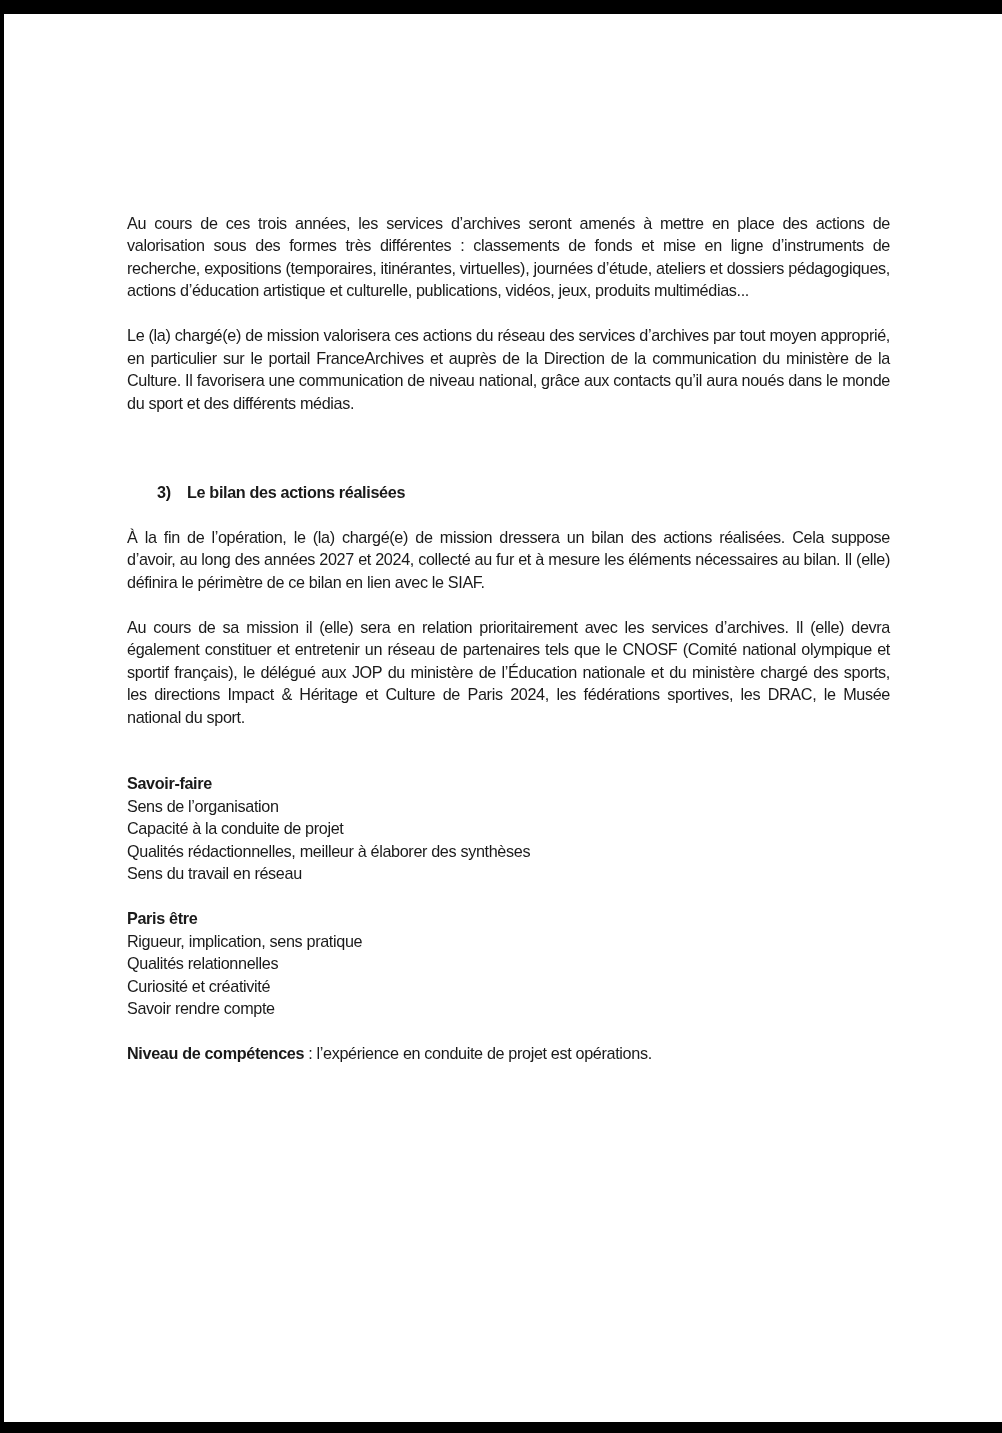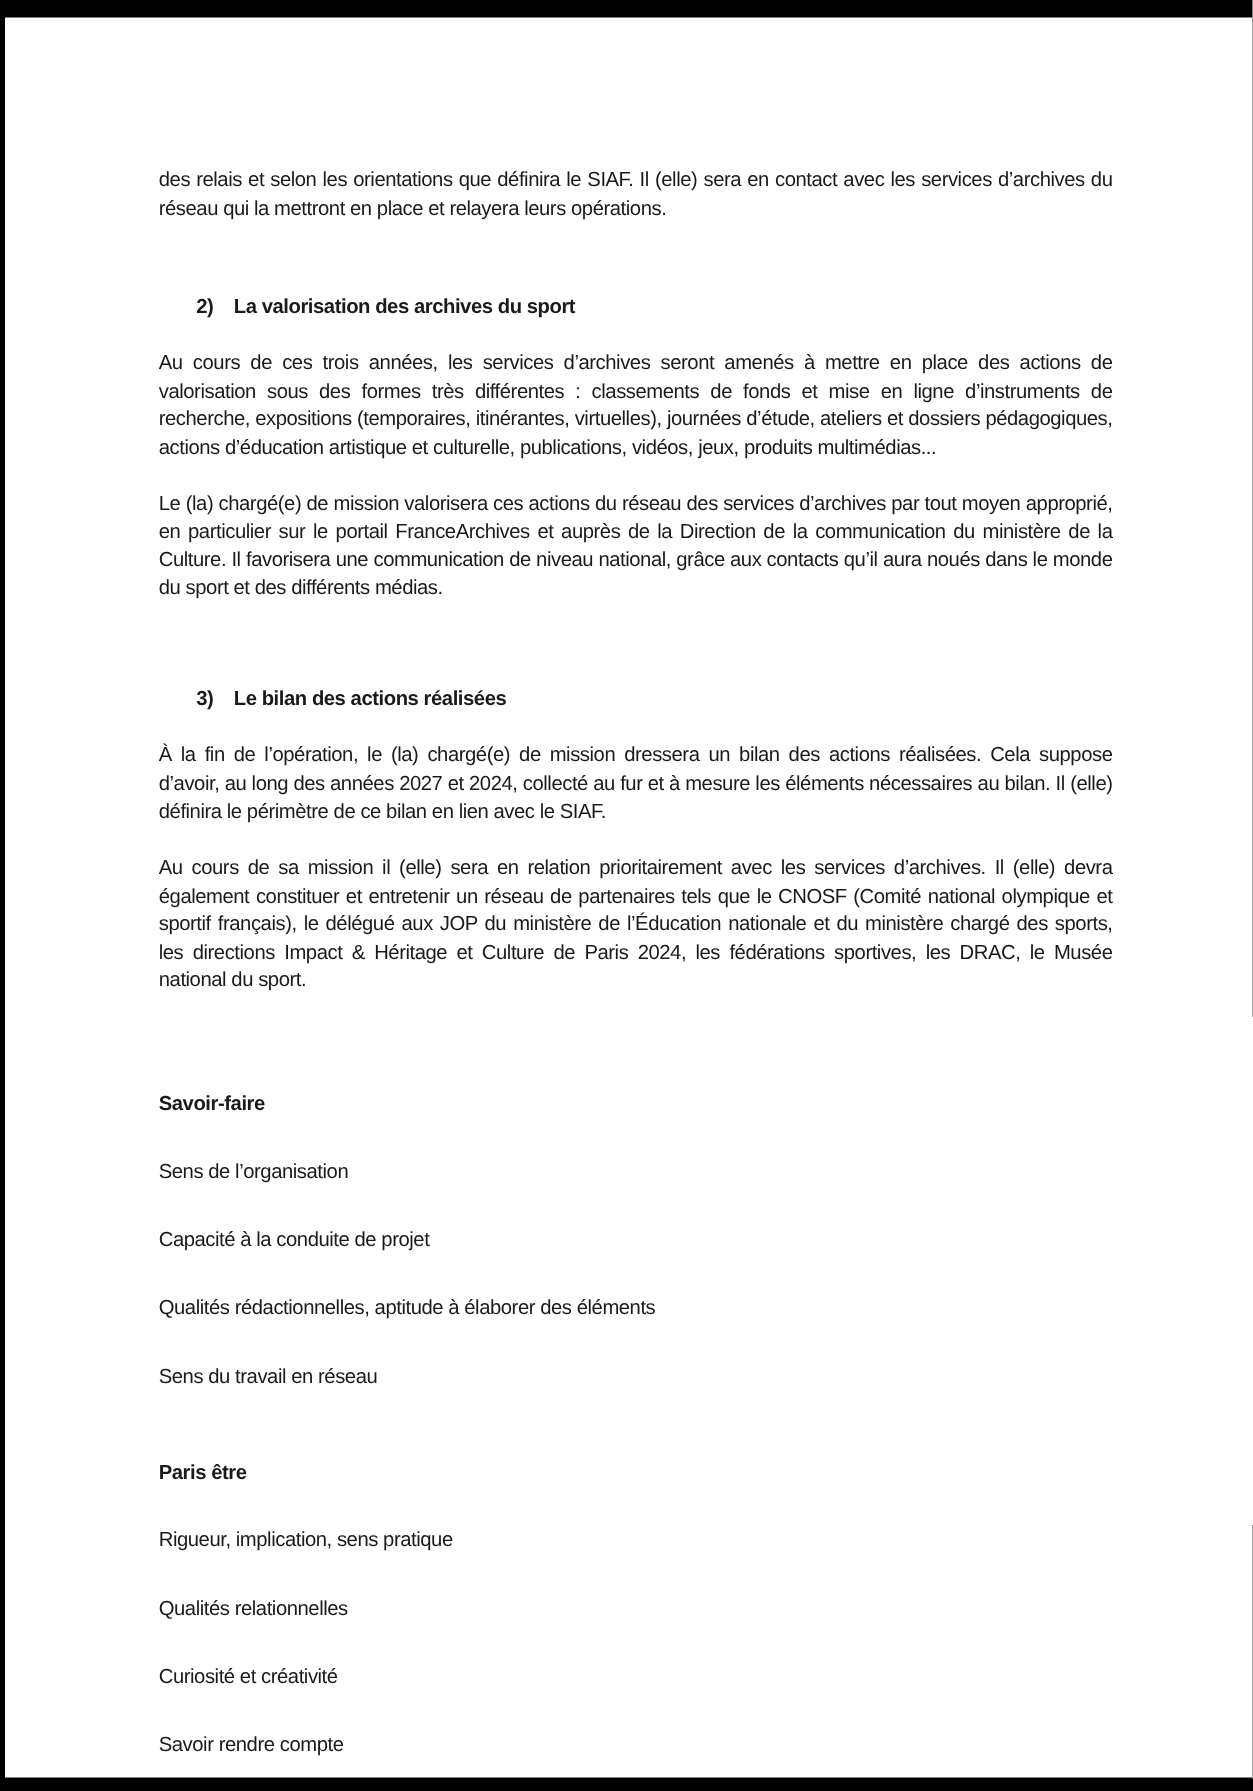--- a/index.html
+++ b/index.html
@@ -35,7 +35,6 @@
 <div class="page">
   <div class="content">
 
-    <p class="just">des relais et selon les orientations que définira le SIAF. Il (elle) sera en contact avec les services d’archives du réseau qui la mettront en place et relayera leurs opérations.</p>
 
     <div class="gap-big" style="height:56px"></div>
 

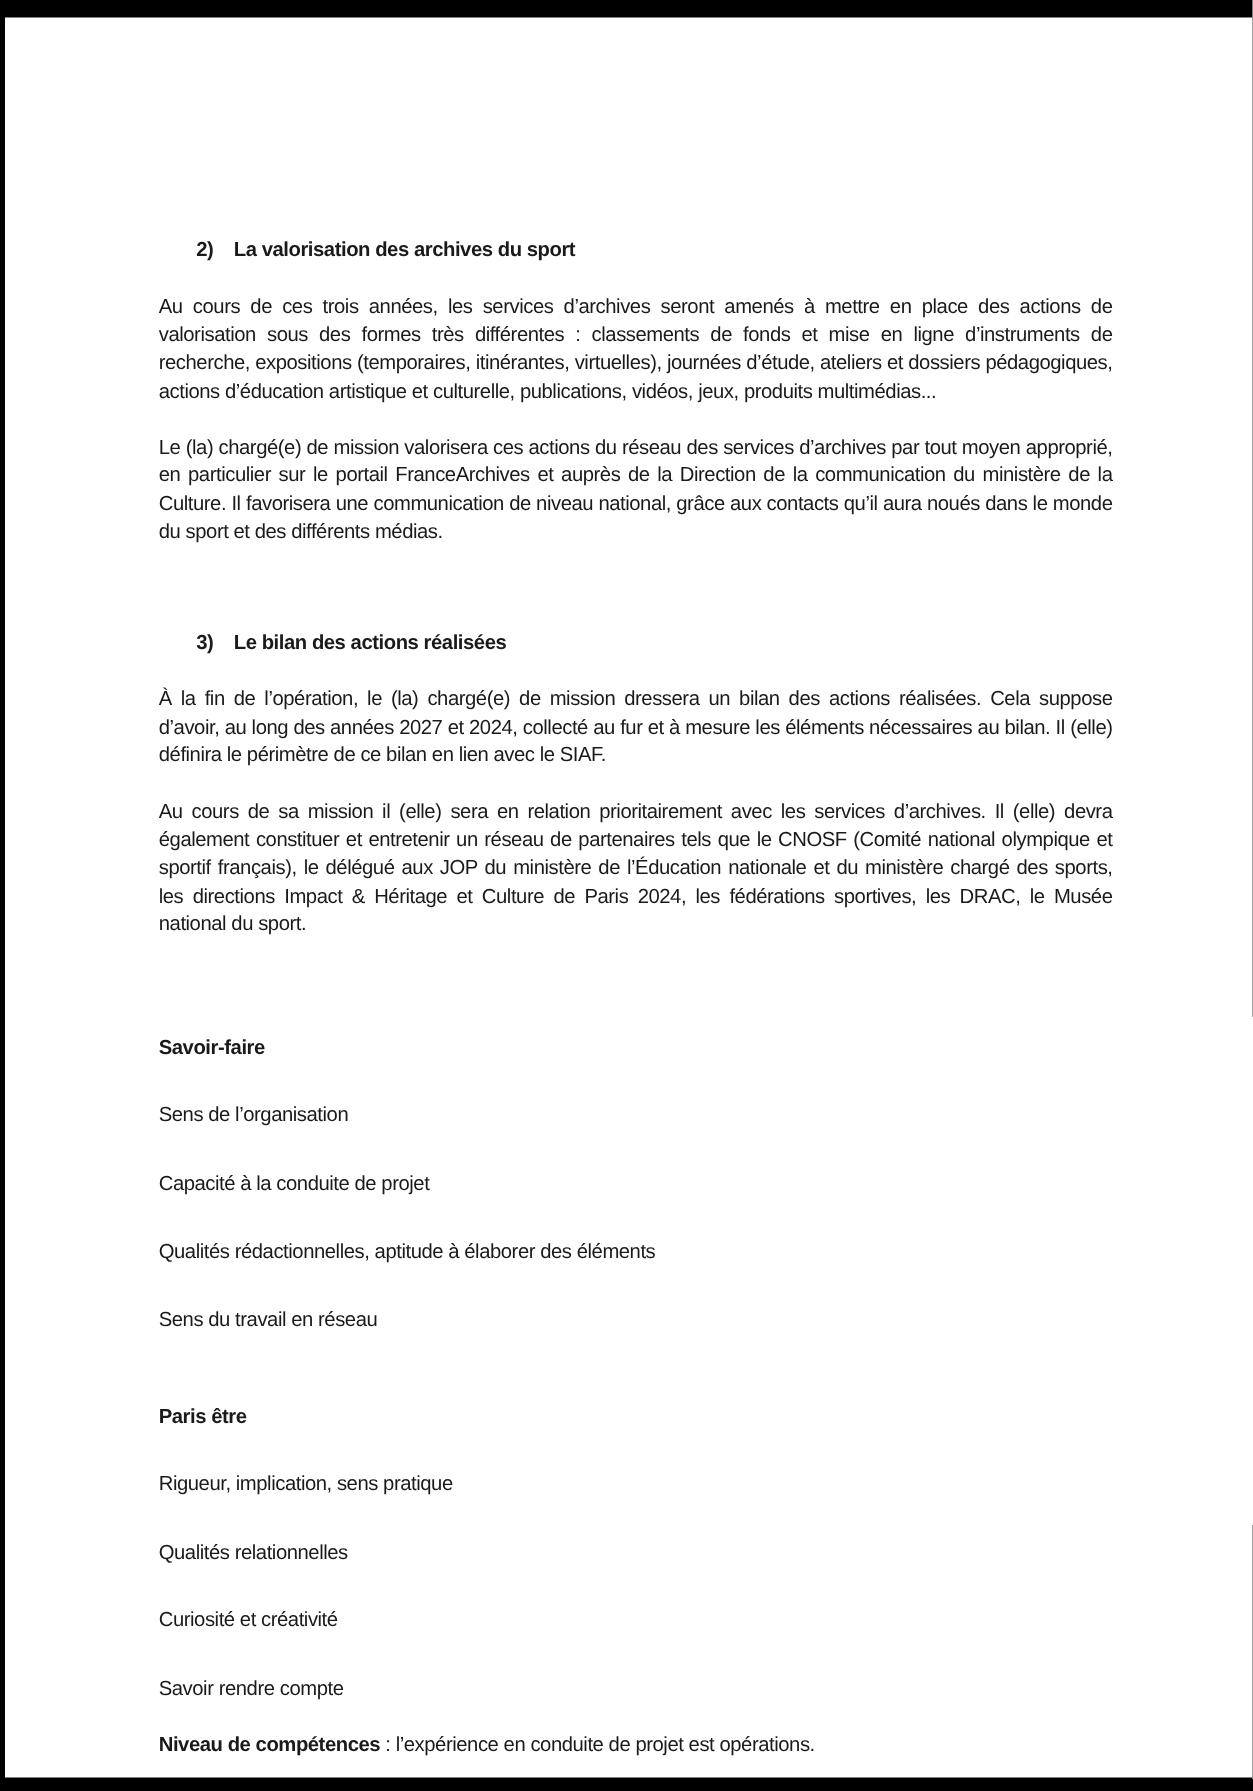--- a/index.html
+++ b/index.html
@@ -38,9 +38,6 @@
 
     <div class="gap-big" style="height:56px"></div>
 
-    <h2>
-      <span class="num">2)</span><span>La valorisation des archives du sport</span>
-    </h2>
 
     <div class="gap-med"></div>
 

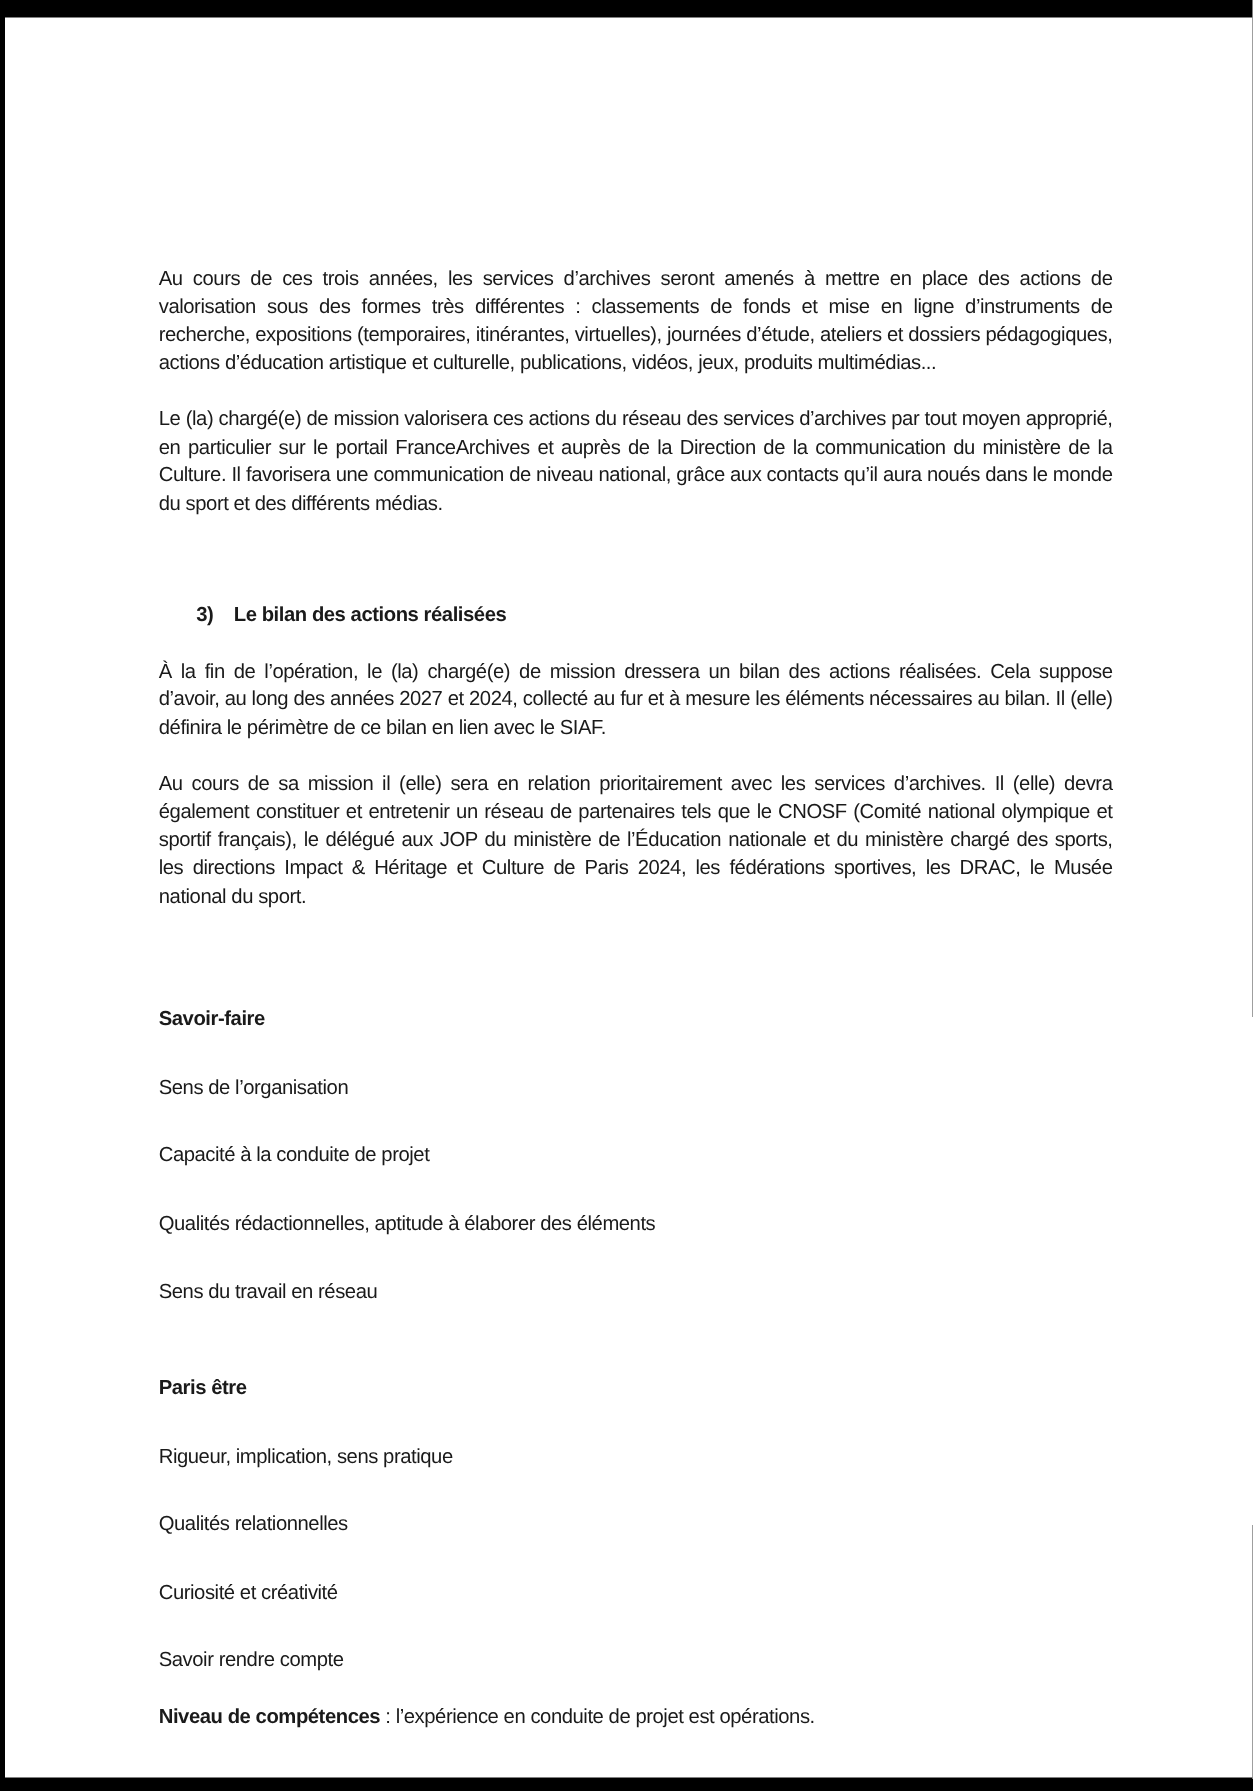--- a/index.html
+++ b/index.html
@@ -26,7 +26,7 @@
   }
   h2 .num { display: inline-block; width: 30px; }
   .list-title { font-weight: bold; }
-  .list-line { display: block; margin-top: 32px; }
+  .list-line { display: block; }
   .bold { font-weight: bold; }
 </style>
 </head>

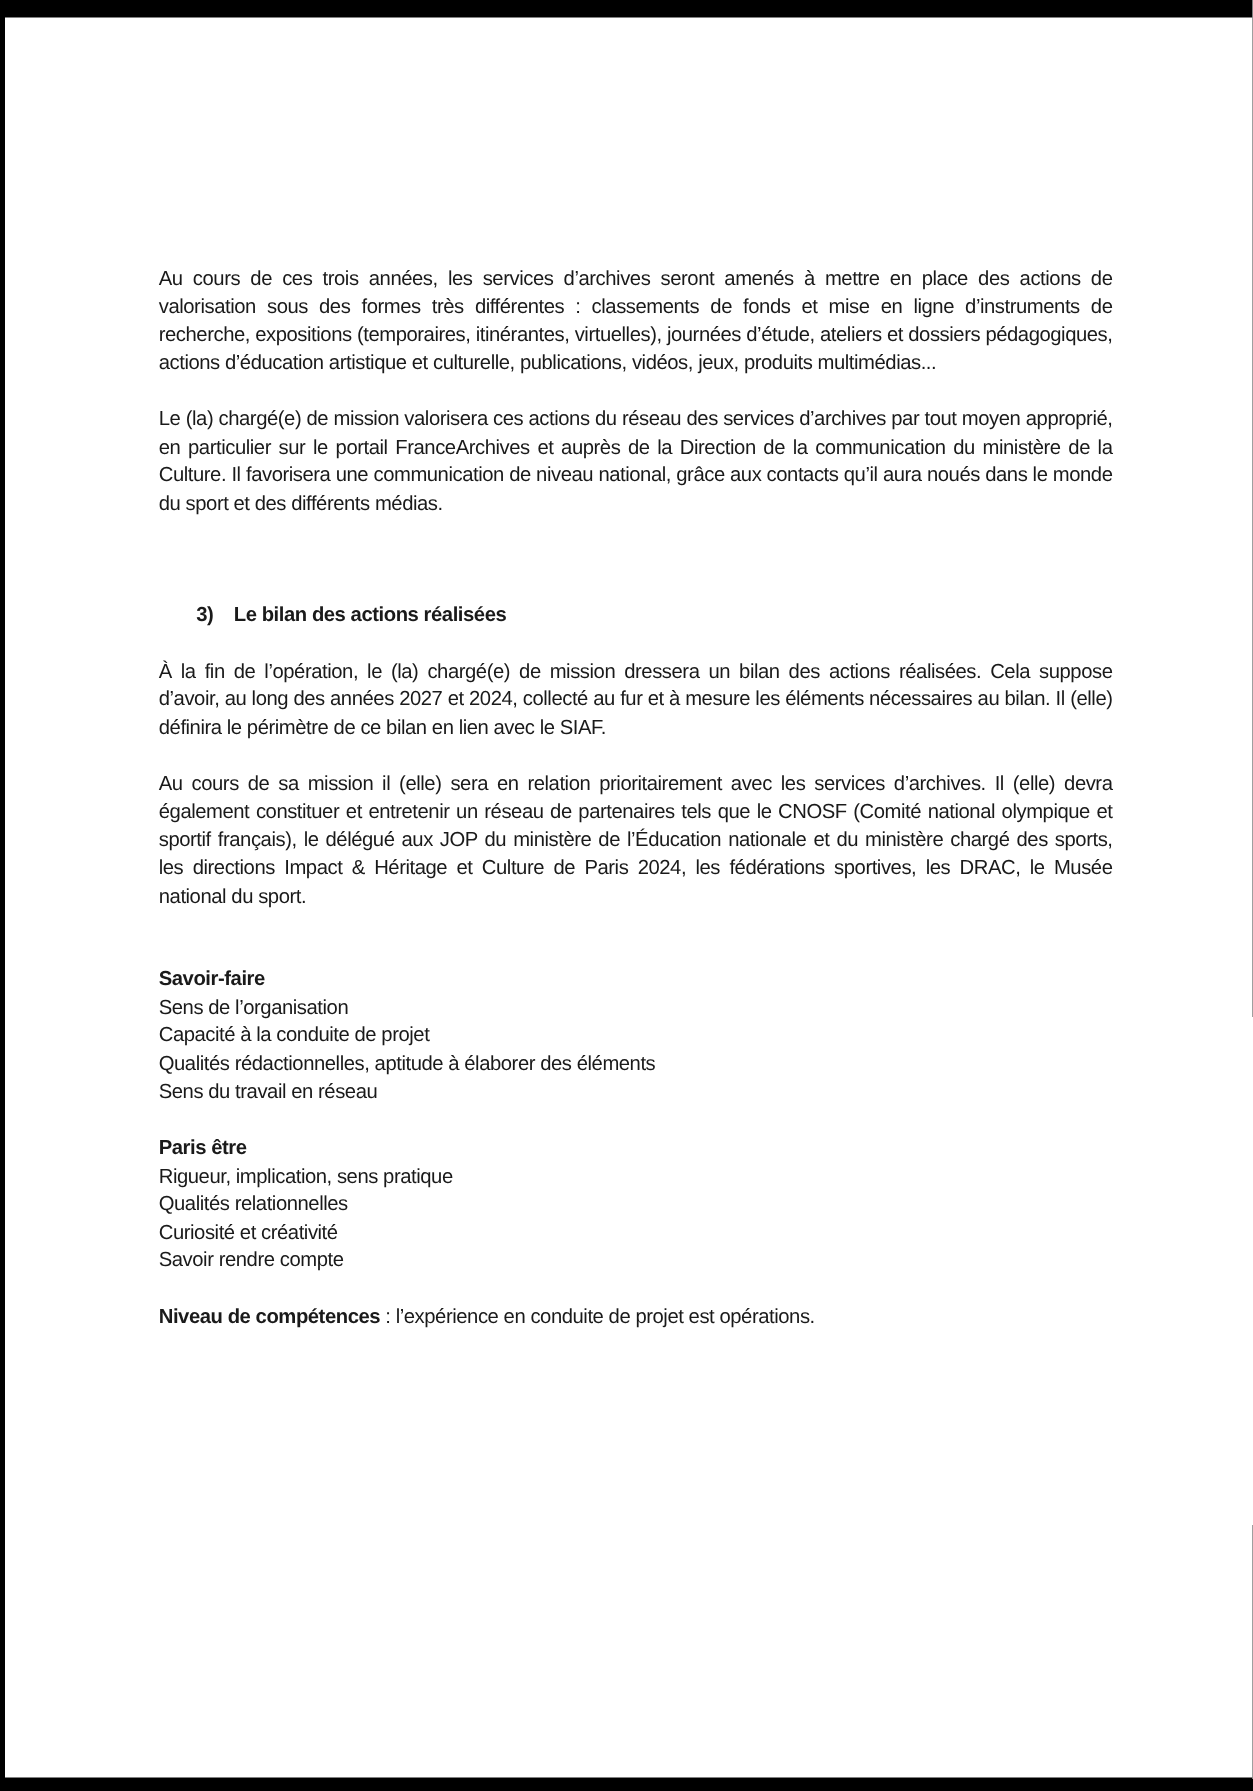--- a/index.html
+++ b/index.html
@@ -64,7 +64,7 @@
       <span class="list-line list-title">Savoir-faire</span>
       <span class="list-line">Sens de l’organisation</span>
       <span class="list-line">Capacité à la conduite de projet</span>
-      <span class="list-line">Qualités rédactionnelles, aptitude à élaborer des éléments</span>
+      <span class="list-line">Qualités rédactionnelles, meilleur à élaborer des synthèses</span>
       <span class="list-line">Sens du travail en réseau</span>
     </div>
 

